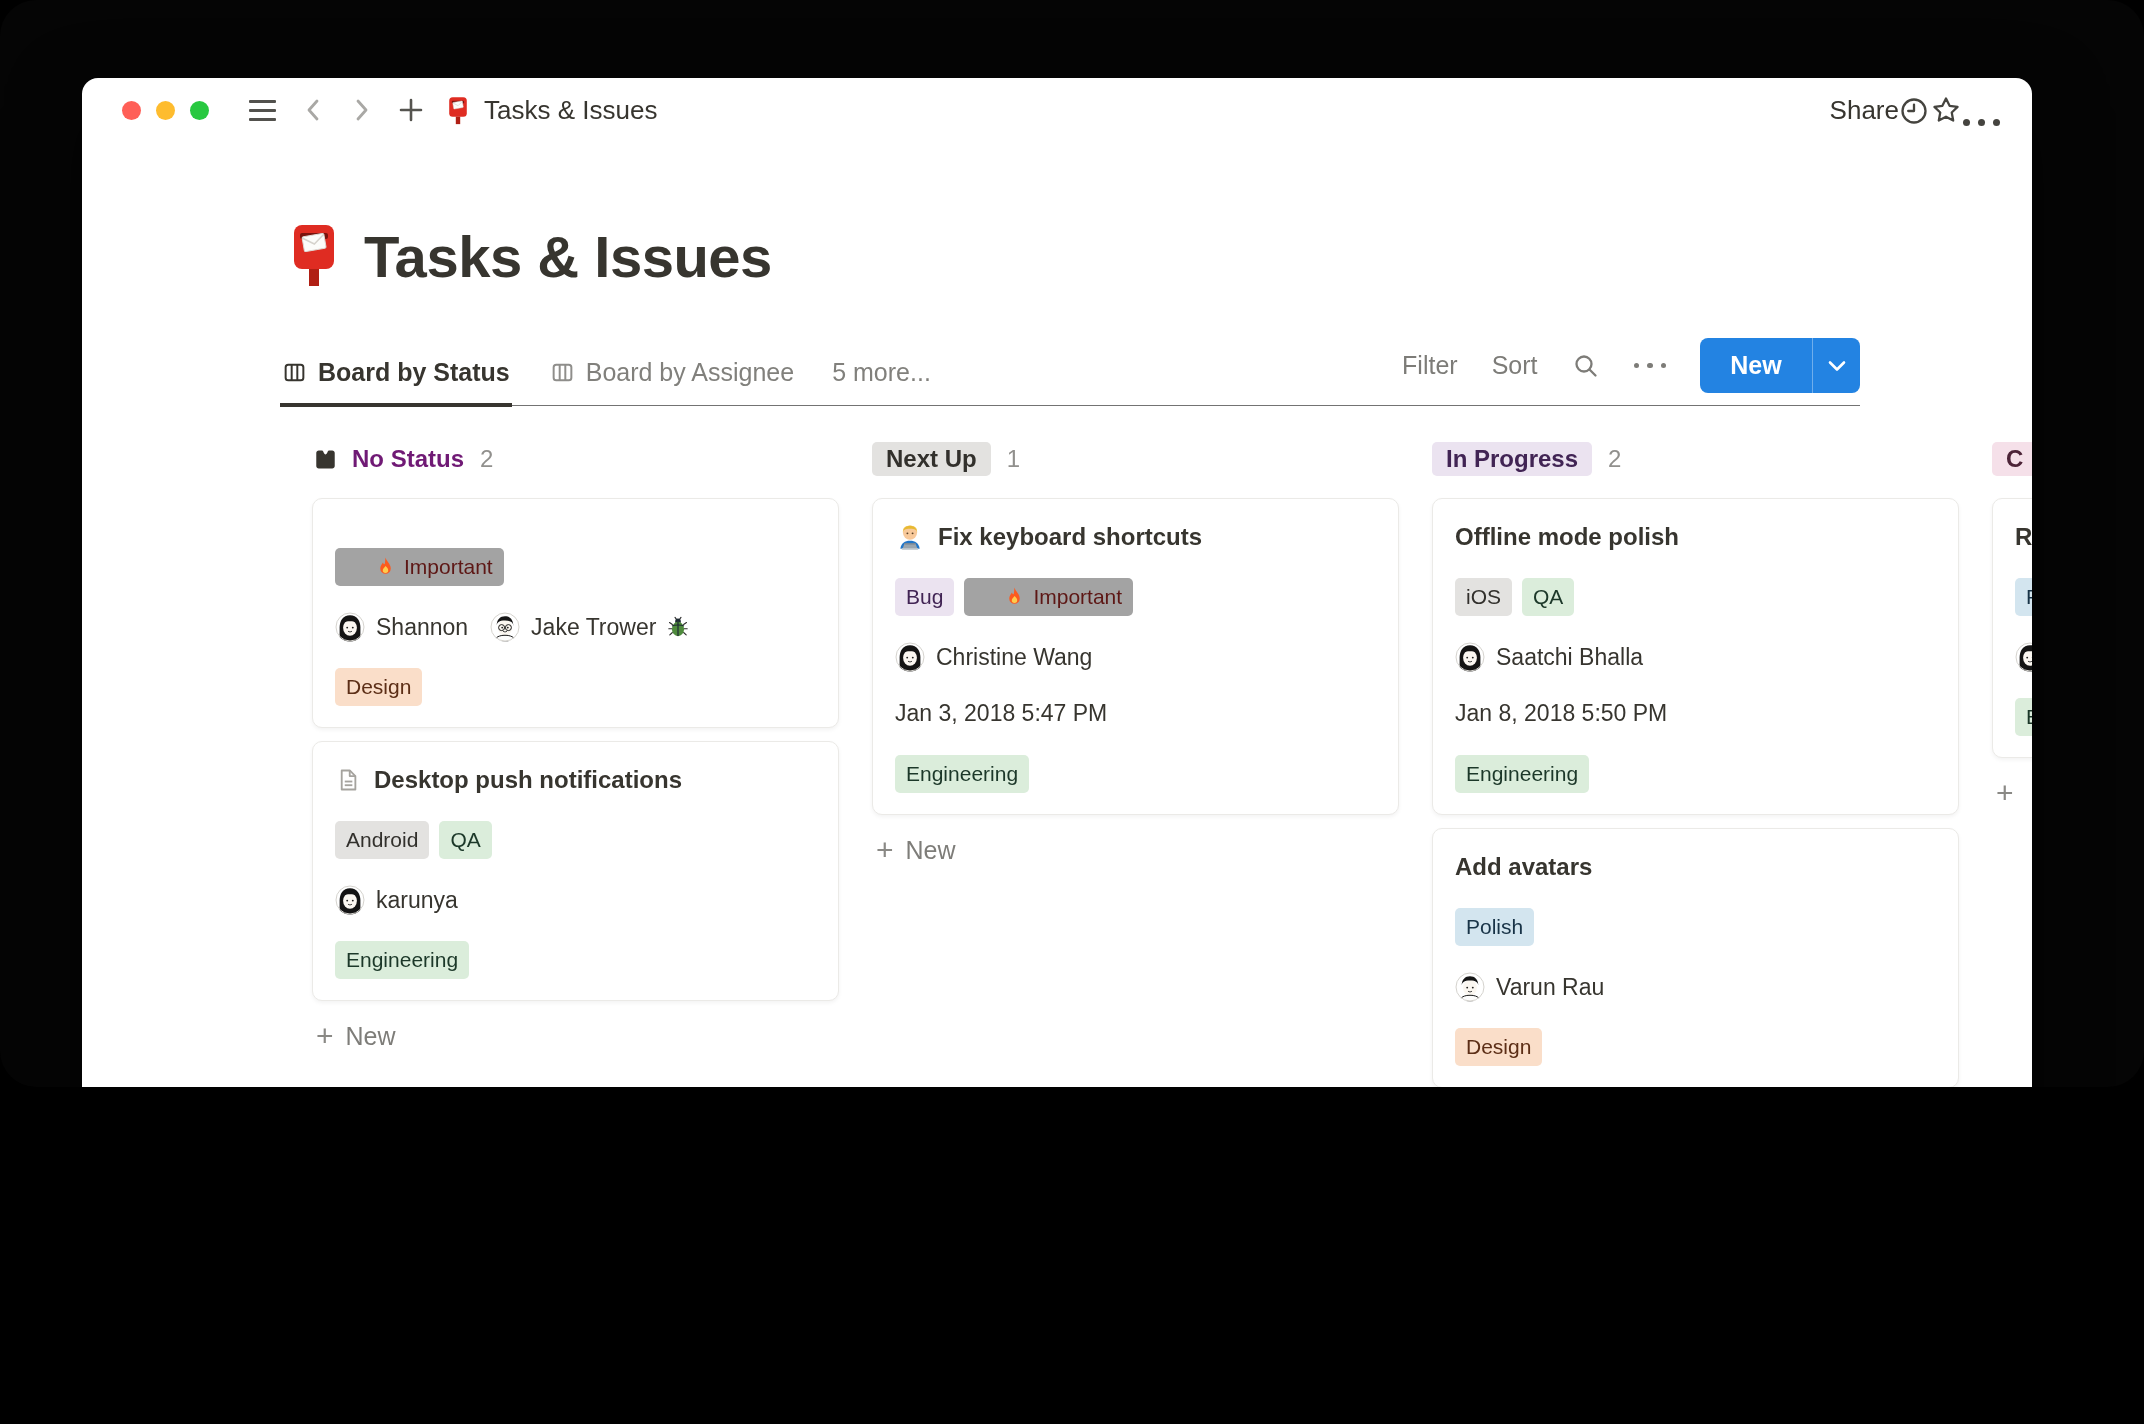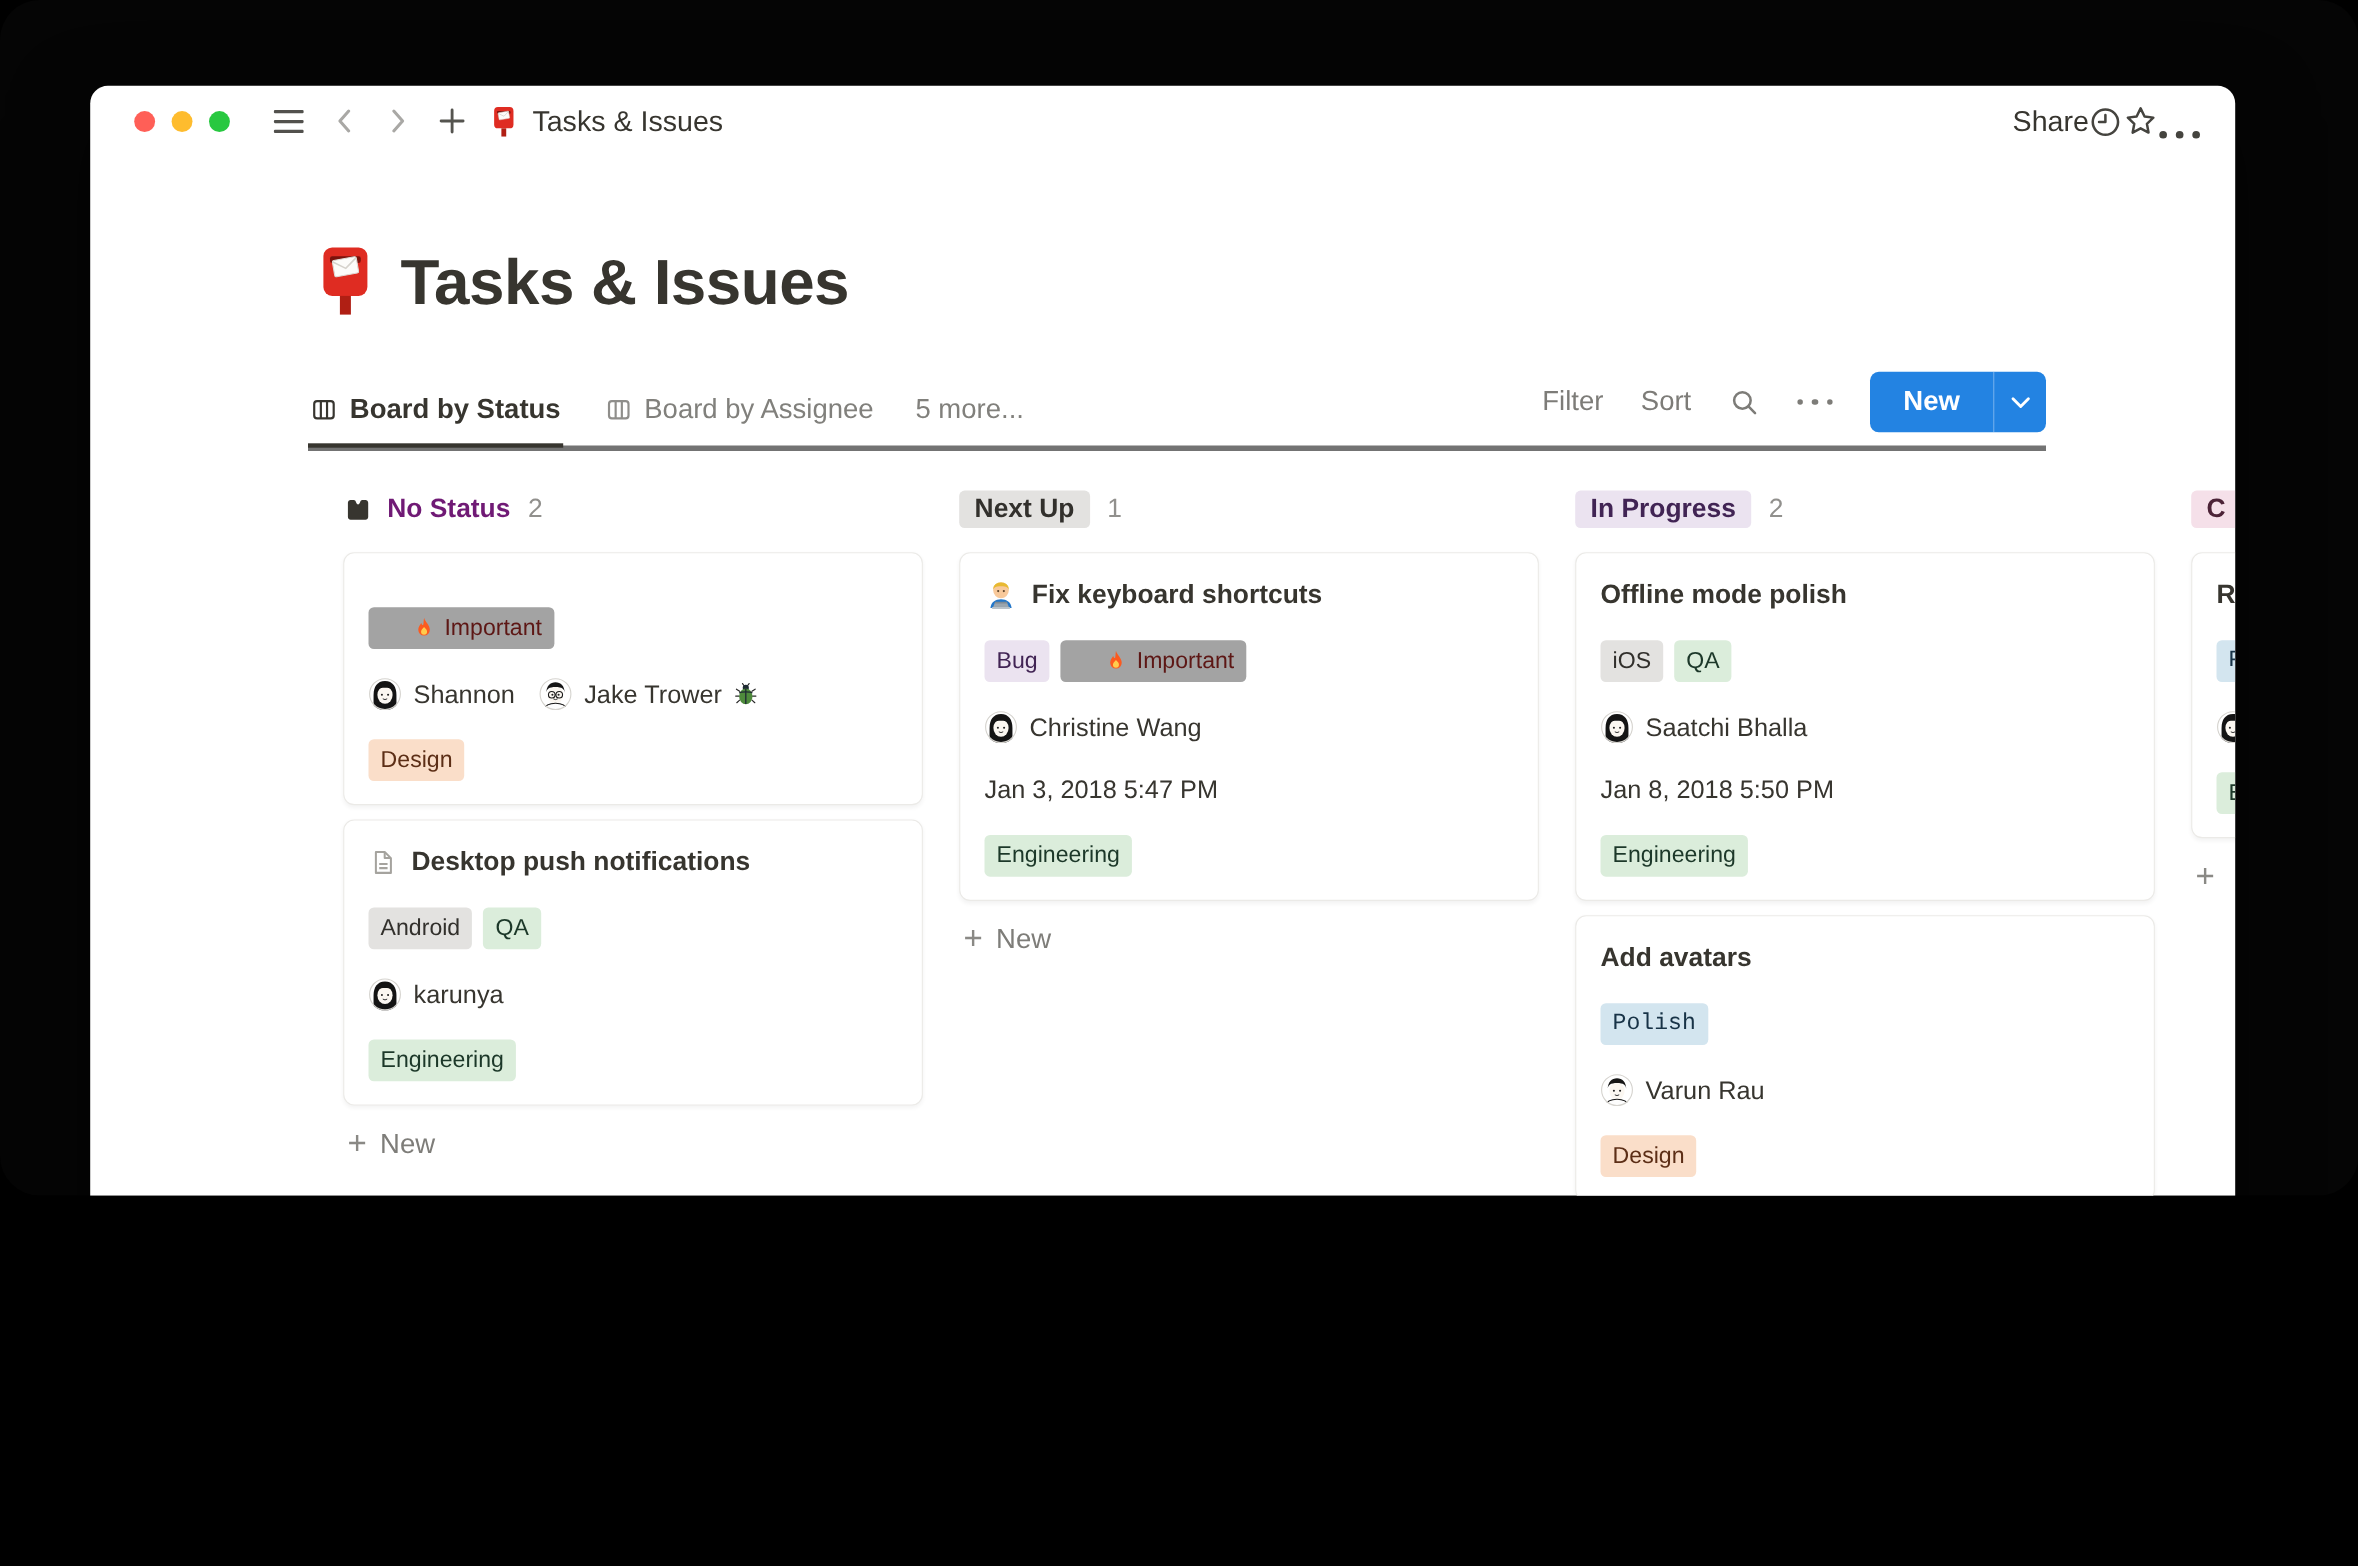--- a/index.html
+++ b/index.html
@@ -30,7 +30,7 @@
   .desc{margin-top:30px;font-size:25px;line-height:37px;color:#37352F;}
 
   
-  .tabs-row{margin:50px 172px 0 198px;display:flex;align-items:flex-end;border-bottom:5px solid #737373;}
+  .tabs-row{margin:50px 172px 0 198px;display:flex;align-items:flex-end;border-bottom:1px solid #737373;}
   .tabs{display:flex;align-items:flex-end;}
   .tab{display:flex;align-items:center;gap:11px;font-size:25px;color:#81807C;padding:6px 2px 16px 2px;
        margin-right:36px;border-bottom:4px solid transparent;margin-bottom:-2px;cursor:pointer;white-space:nowrap;}

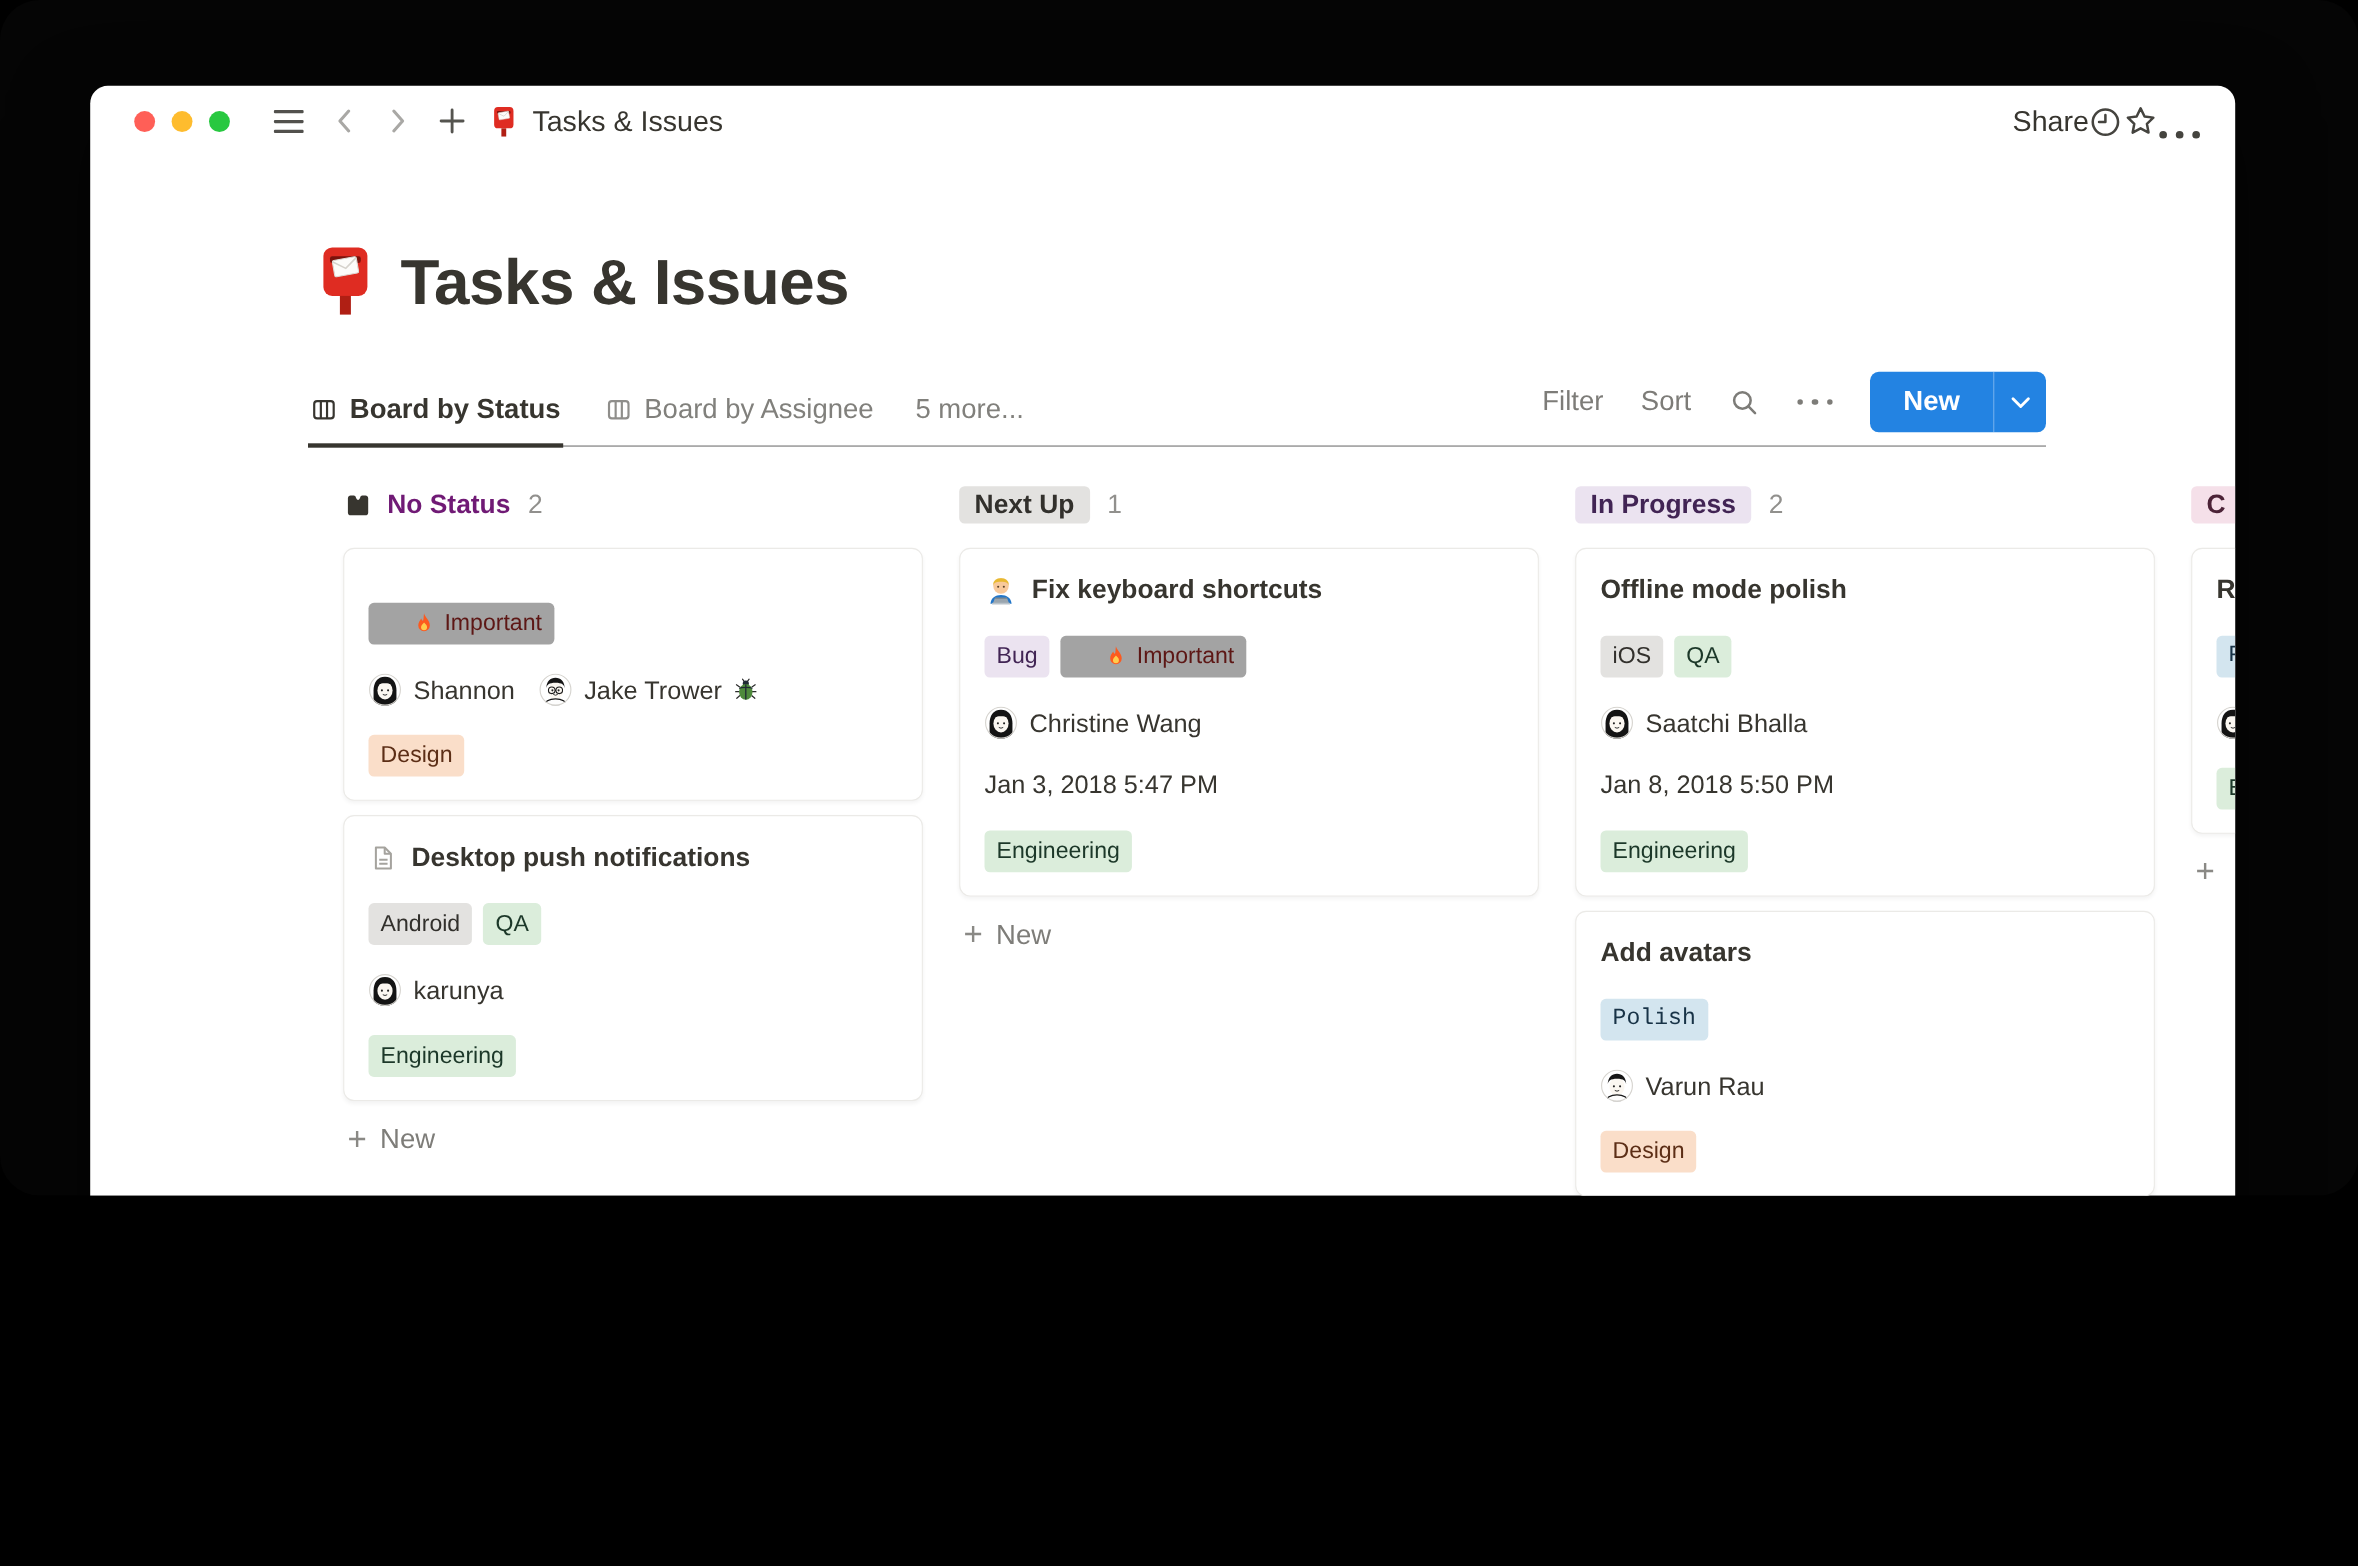--- a/index.html
+++ b/index.html
@@ -73,7 +73,7 @@
   .tag-red{background:#a3a3a3;color:#5D1715;padding-left:40px;}
   .tag-orange{background:#FADEC9;color:#5C2E16;}
   .tag-purple{background:#EBE3F0;color:#412454;}
-  .tag-blue{background:#D3E5EF;color:#183347;font-family:Liberation Mono, monospace;}
+  .tag-blue{background:#D3E5EF;color:#183347;}
   .tag-pink{background:#F5E0E9;color:#4C2337;}
 
   .help-btn{position:absolute;right:28px;bottom:26px;width:76px;height:76px;border-radius:50%;background:#fff;

